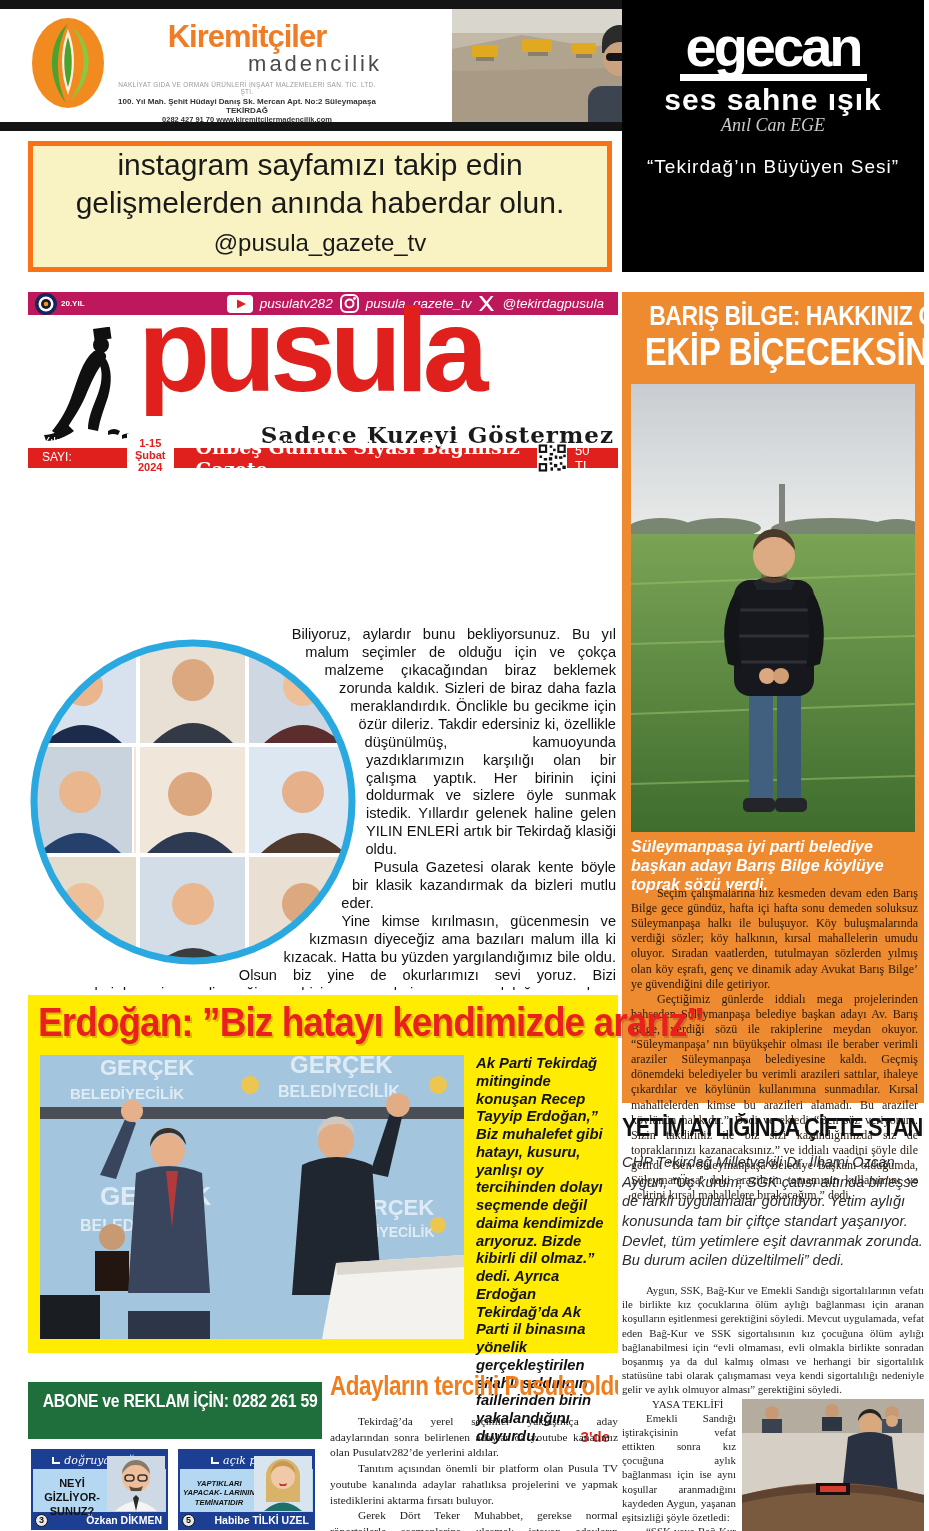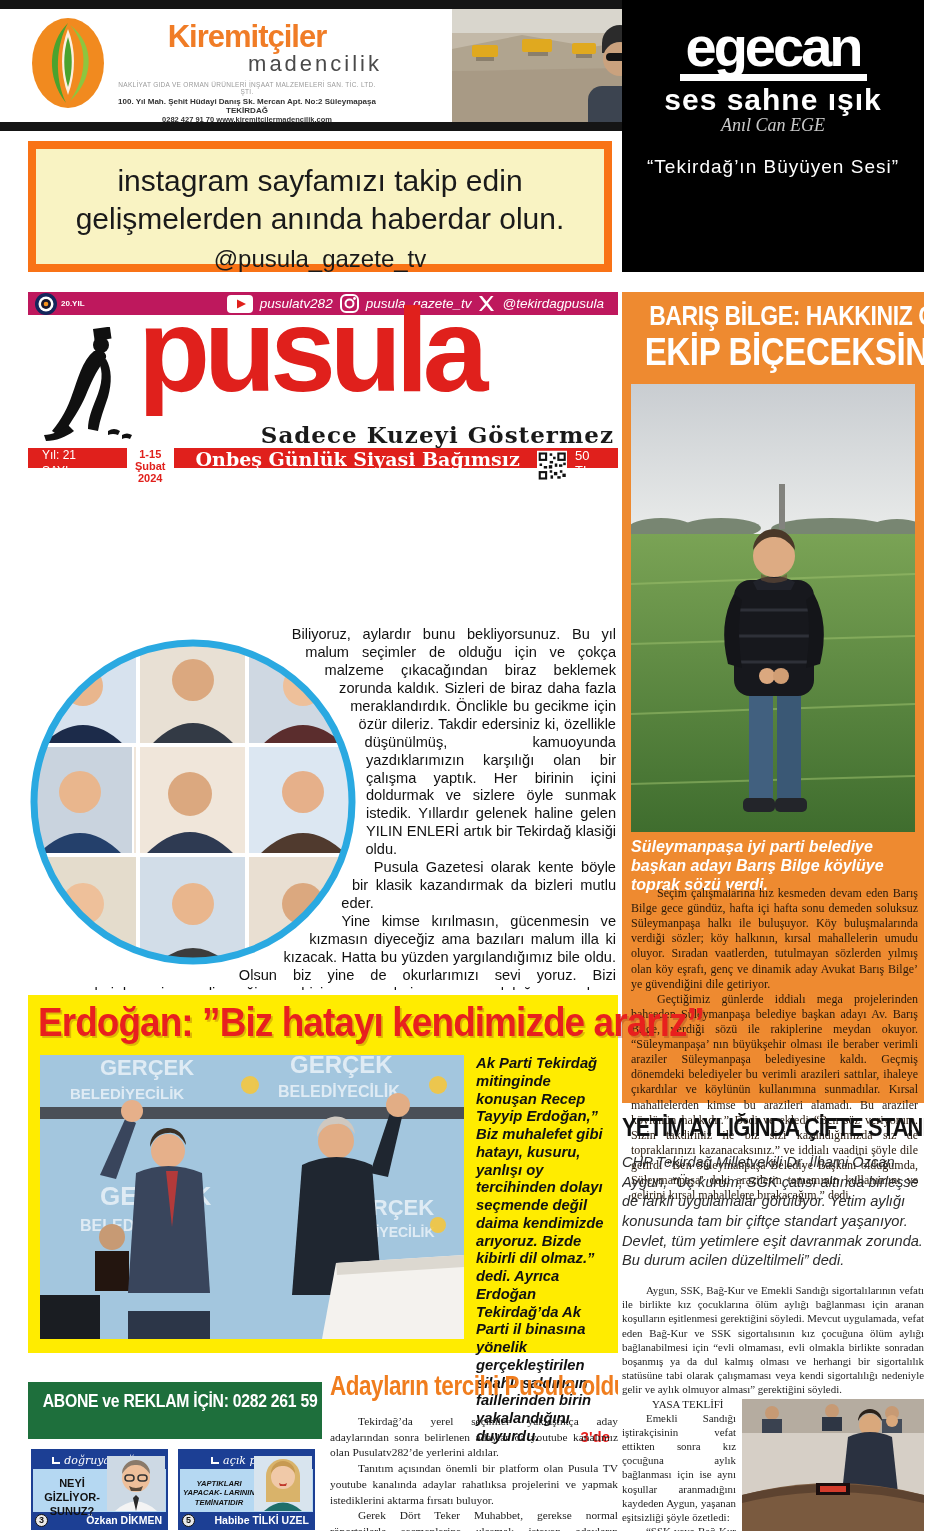--- a/index.html
+++ b/index.html
@@ -32,7 +32,7 @@
 
   
   .insta-banner { position:absolute; left:28px; top:141px; width:584px; height:131px;
-    background:#f9f3c3; border:8px solid #f97316; text-align:center; color:#1a1a1a; padding-top:13px; }
+    background:#f9f3c3; border:5px solid #f97316; text-align:center; color:#1a1a1a; }
   .ib-line { font-size:30px; line-height:1.25; }
   .ib-handle { font-size:24px; margin-top:8px; }
 

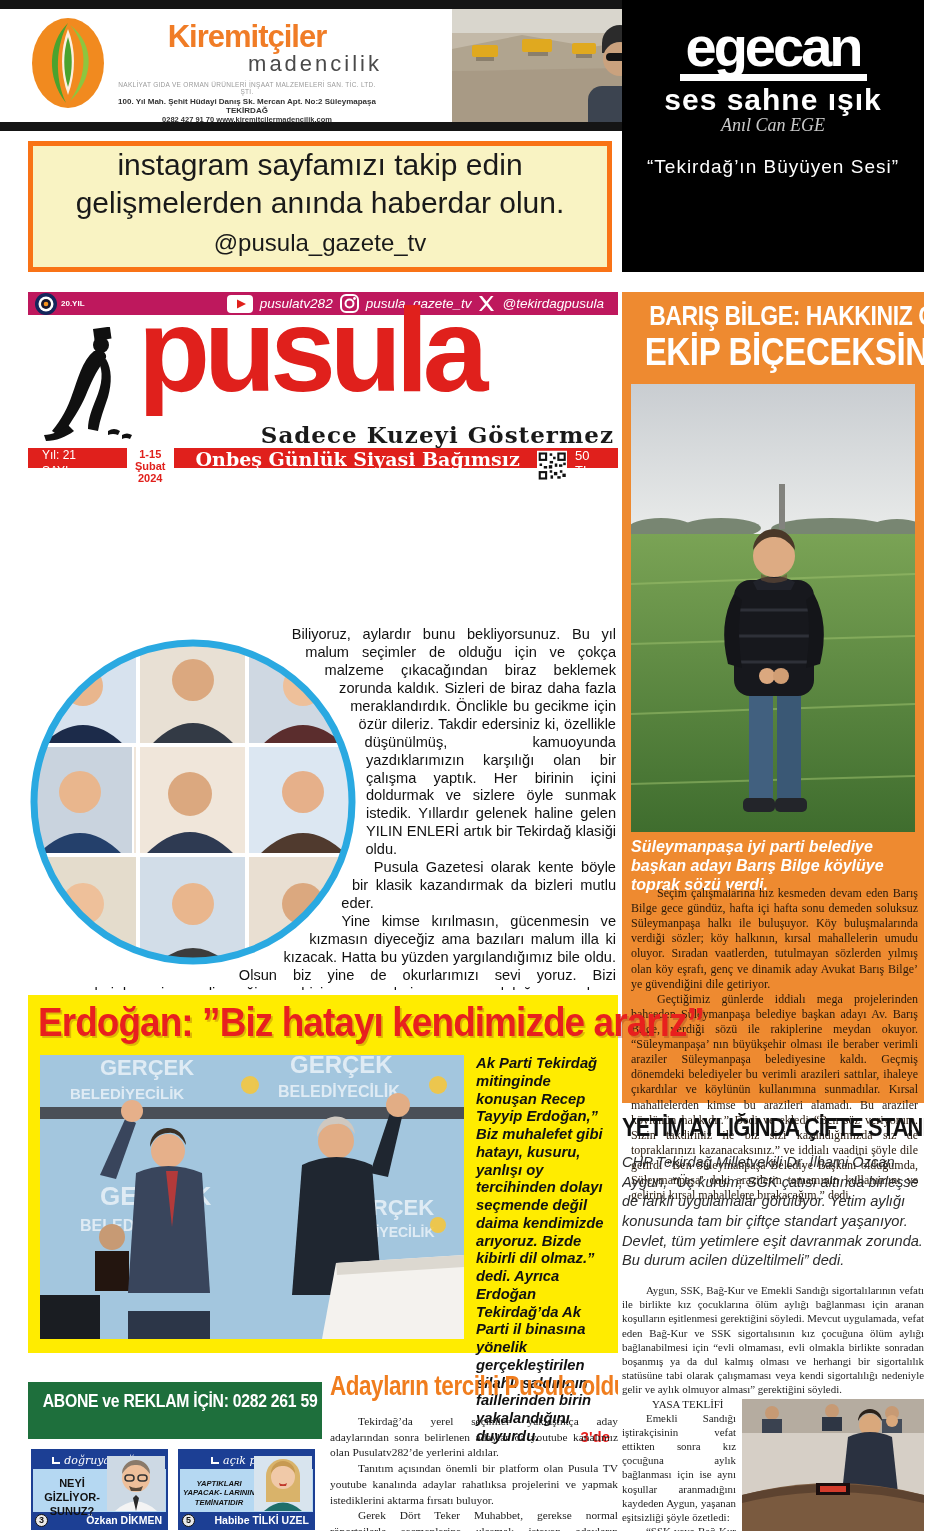--- a/index.html
+++ b/index.html
@@ -51,7 +51,7 @@
   .mast-slogan { position:absolute; right:4px; bottom:0px; font-family:"DejaVu Serif", serif;
     font-weight:bold; font-size:23px; color:#1a1a1a; letter-spacing:1px; }
   .mast-bot { position:absolute; left:0; top:156px; width:590px; height:20px; background:#e0201c;
-    display:flex; align-items:flex-start; color:#fff; }
+    display:flex; align-items:center; color:#fff; }
   .mb-issue { font-size:12px; line-height:1.3; margin-left:14px; }
   .mb-datebox { background:#fff; color:#e0201c; font-size:11px; font-weight:bold; text-align:center;
     line-height:1.1; padding:3px 8px; margin-left:40px; position:relative; top:-3px; }

